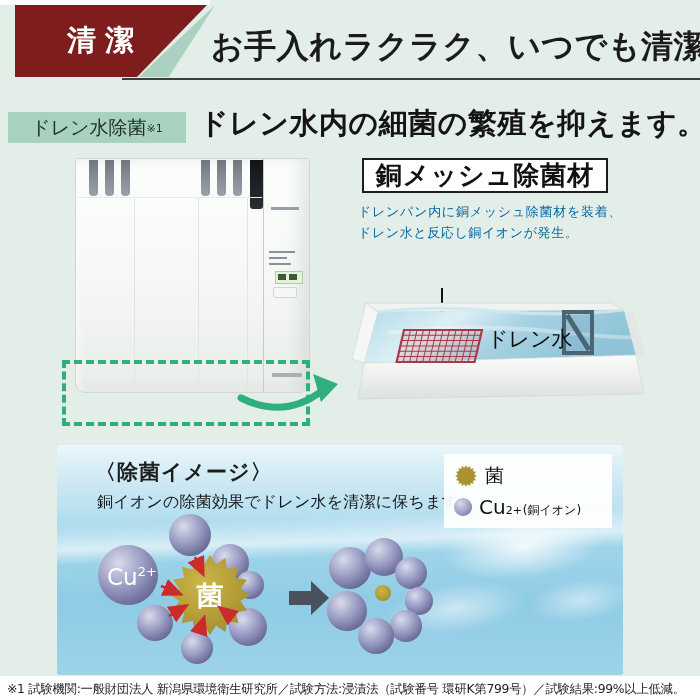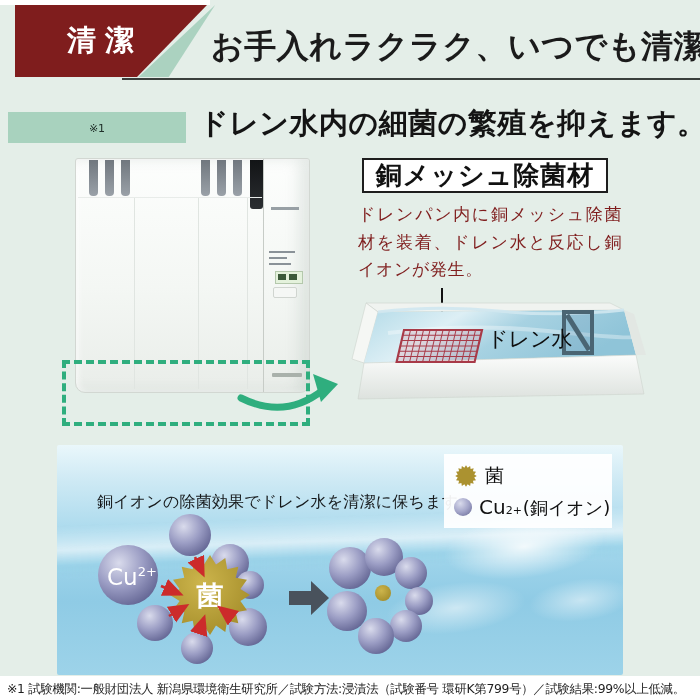--- a/index.html
+++ b/index.html
@@ -139,6 +139,7 @@
 <div class="abs title-rule"></div>
 
 <div class="abs feature-tag">
+  <span>ドレン水除菌</span>
     <sup>※1</sup>
 </div>
 <div class="abs feature-headline">ドレン水内の細菌の繁殖を抑えます。</div>

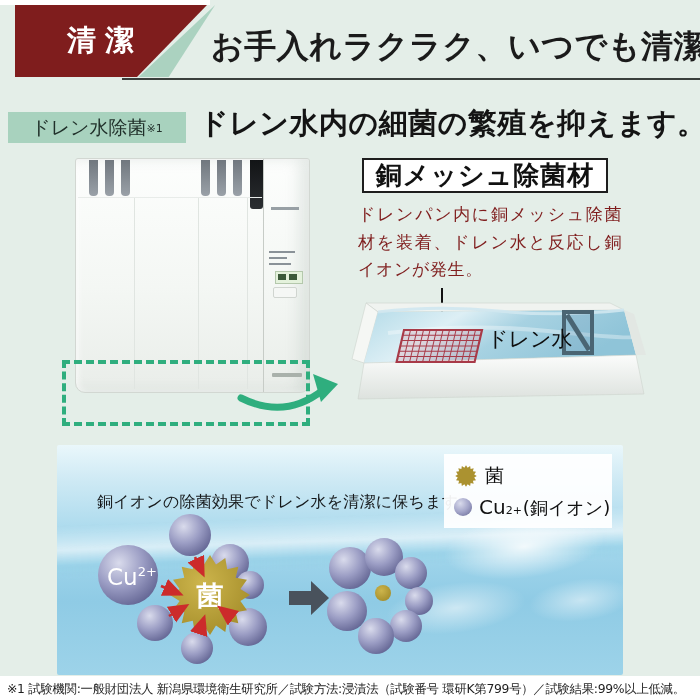--- a/index.html
+++ b/index.html
@@ -78,8 +78,8 @@
     font-size:26px;font-weight:600;color:#111;letter-spacing:1px;white-space:nowrap;
   }
   .mesh-desc{
-    left:358px;top:201px;width:264px;font-size:17px;line-height:1.62;
-    color:#7f1d1d;letter-spacing:0.6px;text-align:justify;
+    left:358px;top:201px;width:264px;font-size:13px;line-height:1.62;
+    color:#0369a1;letter-spacing:0.6px;text-align:justify;
   }
   .down-arrow-line{left:441px;top:288px;width:2px;height:38px;background:#111;}
   .down-arrow-head{

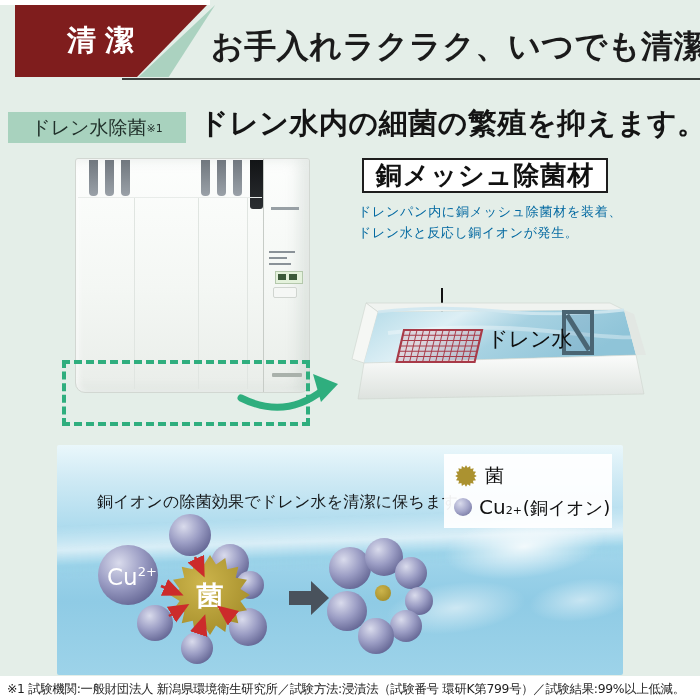--- a/index.html
+++ b/index.html
@@ -292,6 +292,7 @@
     </g>
   </svg>
 
+  <div class="panel-heading">〈除菌イメージ〉</div>
   <div class="panel-subtext">銅イオンの除菌効果でドレン水を清潔に保ちます。</div>
 
   <div class="legend">

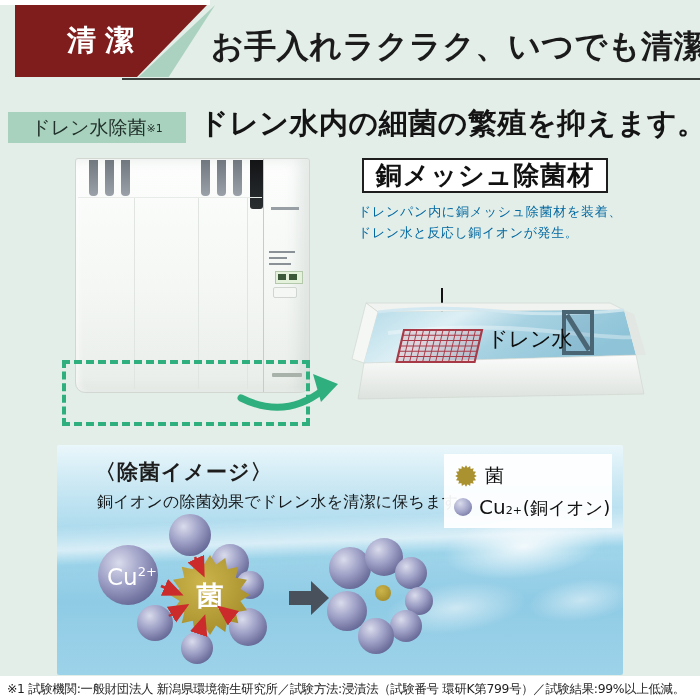--- a/index.html
+++ b/index.html
@@ -114,7 +114,7 @@
   .legend-germ-label{font-size:19px;color:#111;}
   .legend-cu{font-size:20px;color:#111;display:flex;align-items:baseline;}
   .legend-cu sup{font-size:11px;line-height:1;}
-  .legend-cu-note{font-size:18px;margin-left:1px;}
+  .legend-cu-note{font-size:12px;margin-left:1px;}
   .ion-dot{width:18px;height:18px;border-radius:50%;
     background:radial-gradient(circle at 35% 30%,#d9dbec,#a3a5c9 50%,#626490 100%);}
 

